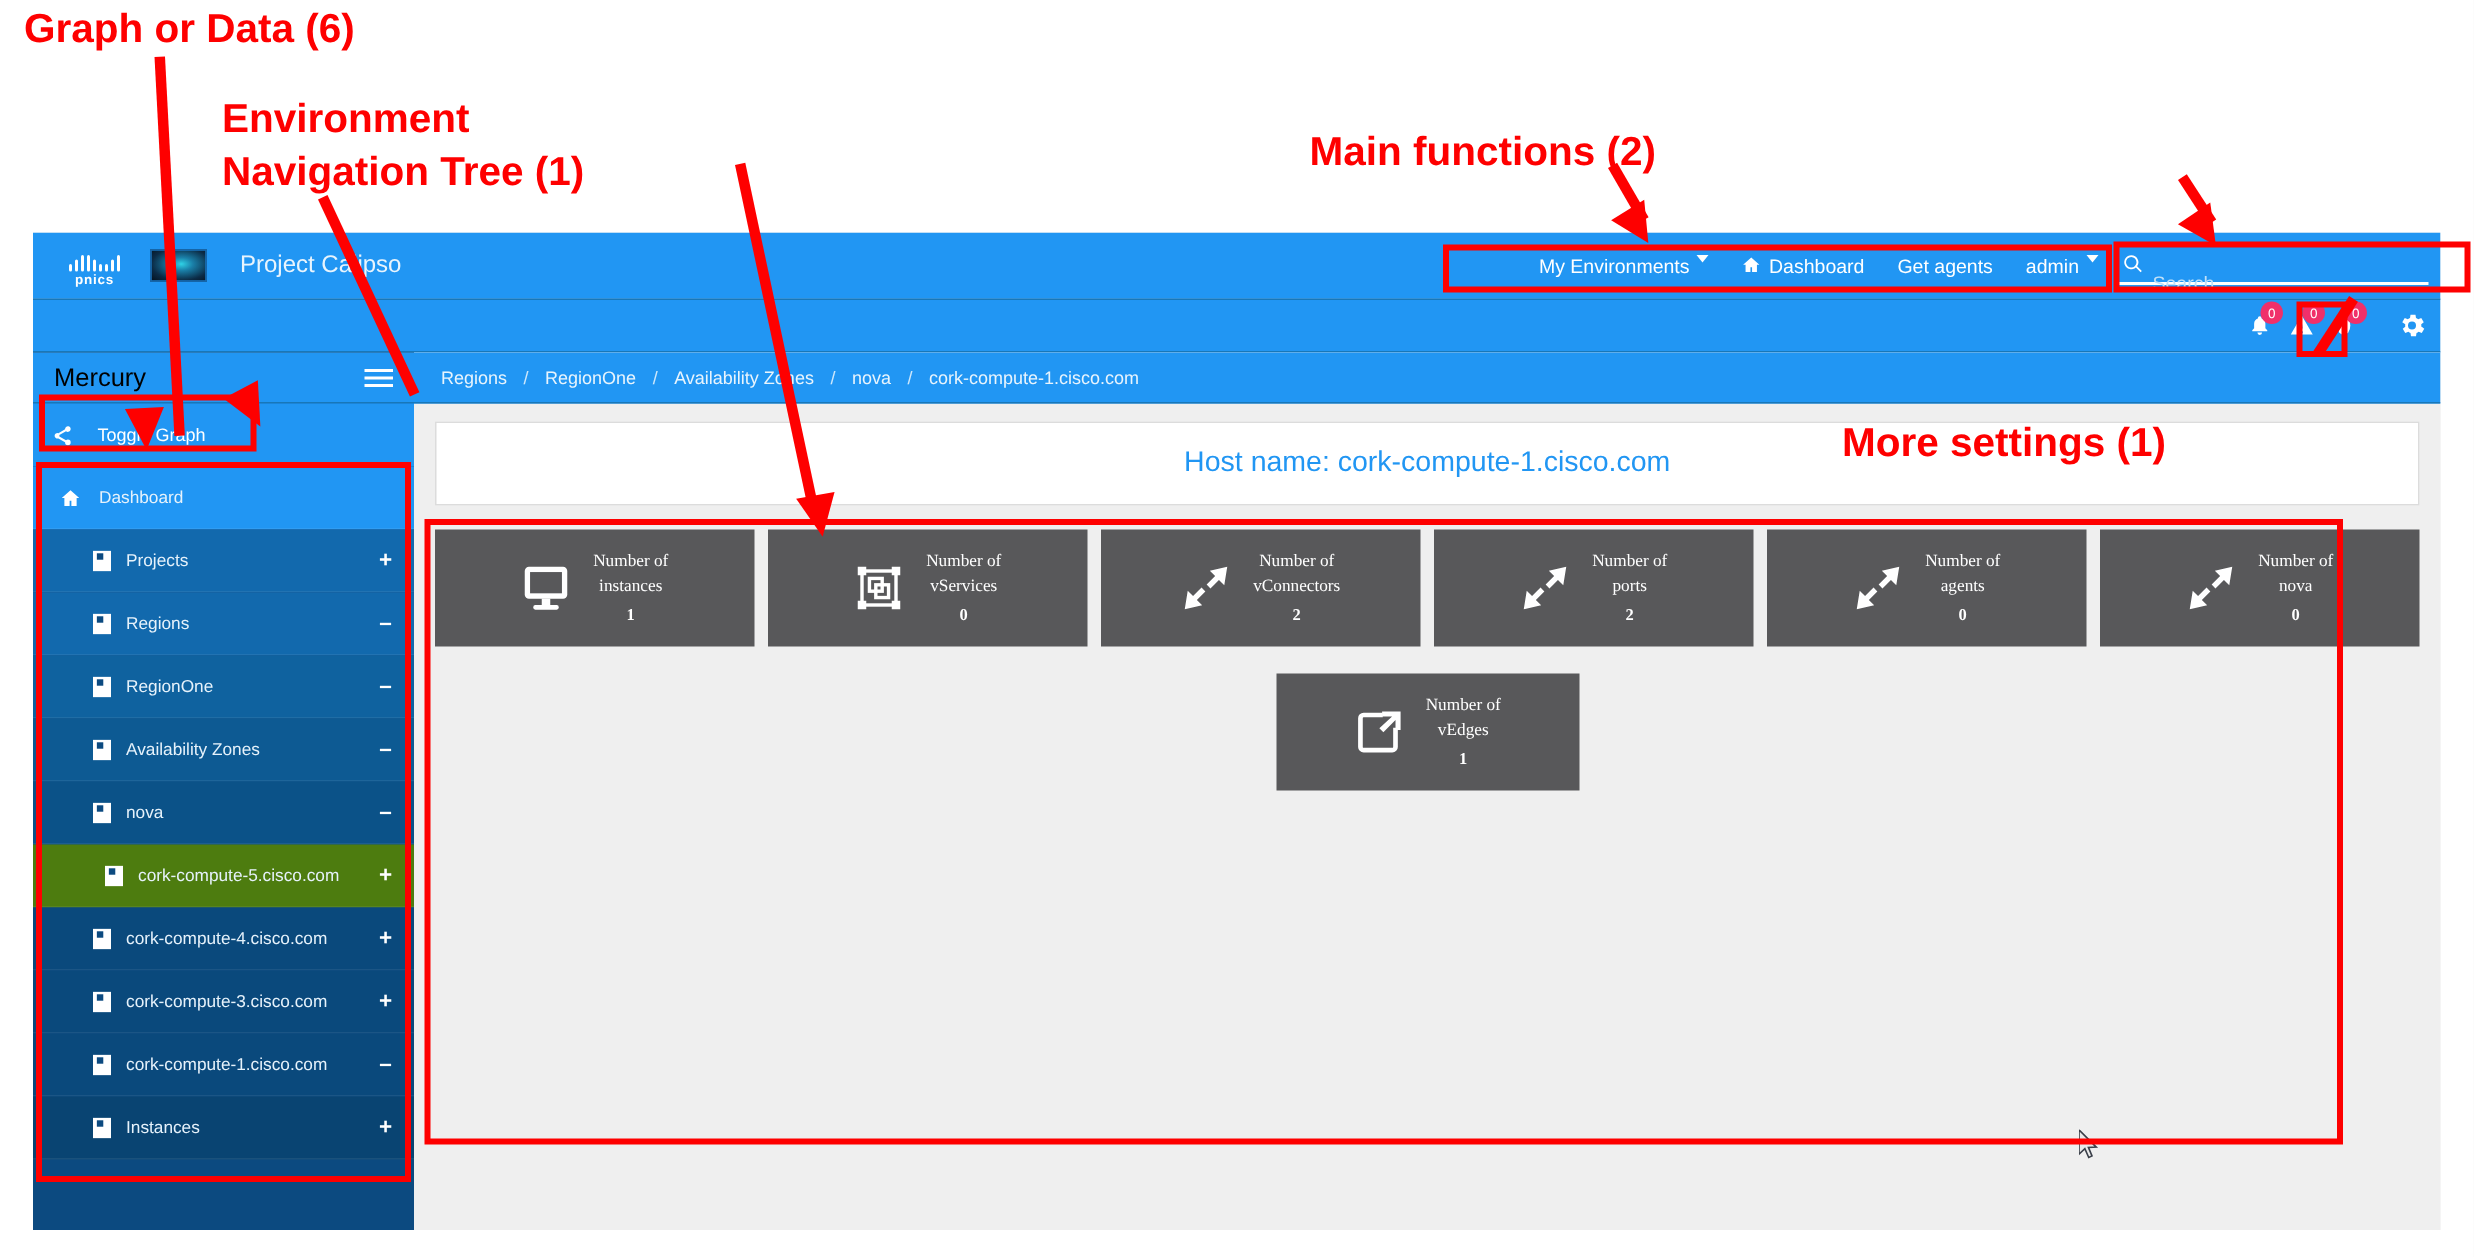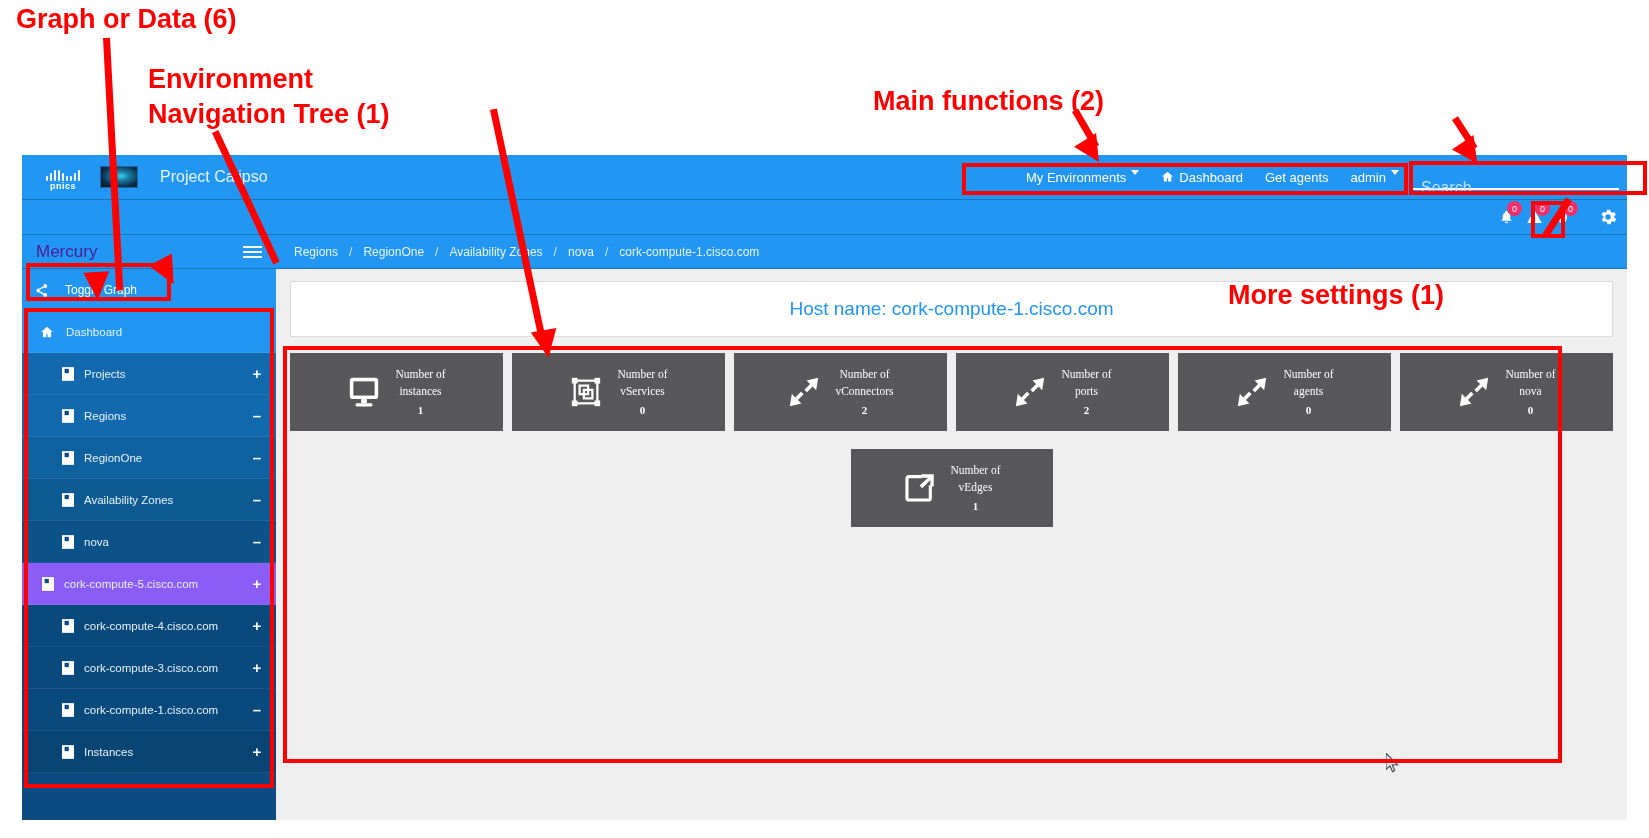--- a/index.html
+++ b/index.html
@@ -53,7 +53,7 @@
   .searchwrap .mag { width:14px;height:14px;margin:0 6px 0 4px; }
   .searchwrap input {
     flex:1; background:transparent; border:none; outline:none;
-    color:#fff; font-size:16px; font-family:inherit;margin-top:24px;
+    color:#fff; font-size:13px; font-family:inherit;margin-top:24px;
   }
   .searchwrap input::placeholder { color:#bfe0f8; }
 

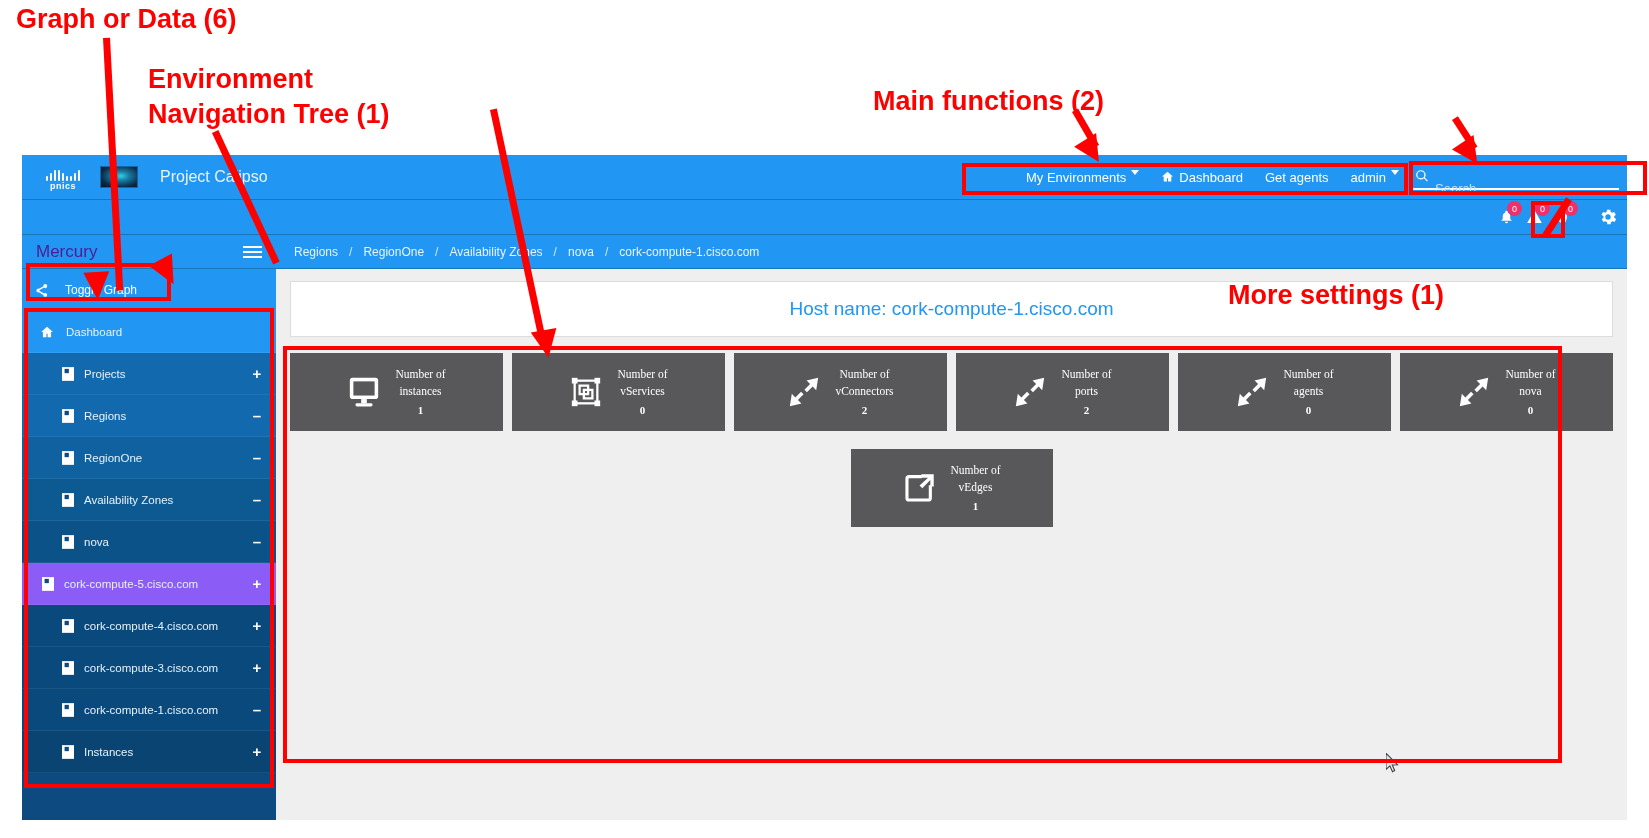--- a/index.html
+++ b/index.html
@@ -80,7 +80,7 @@
   }
   .side-head {
     height:34px; background:#2196f3; display:flex; align-items:center;
-    justify-content:space-between; padding:0 14px; color:#4c1d95;
+    justify-content:space-between; padding:0 14px; color:#000000;
     border-bottom:1px solid #1877b8;
   }
   .side-head .t { font-size:17px; }

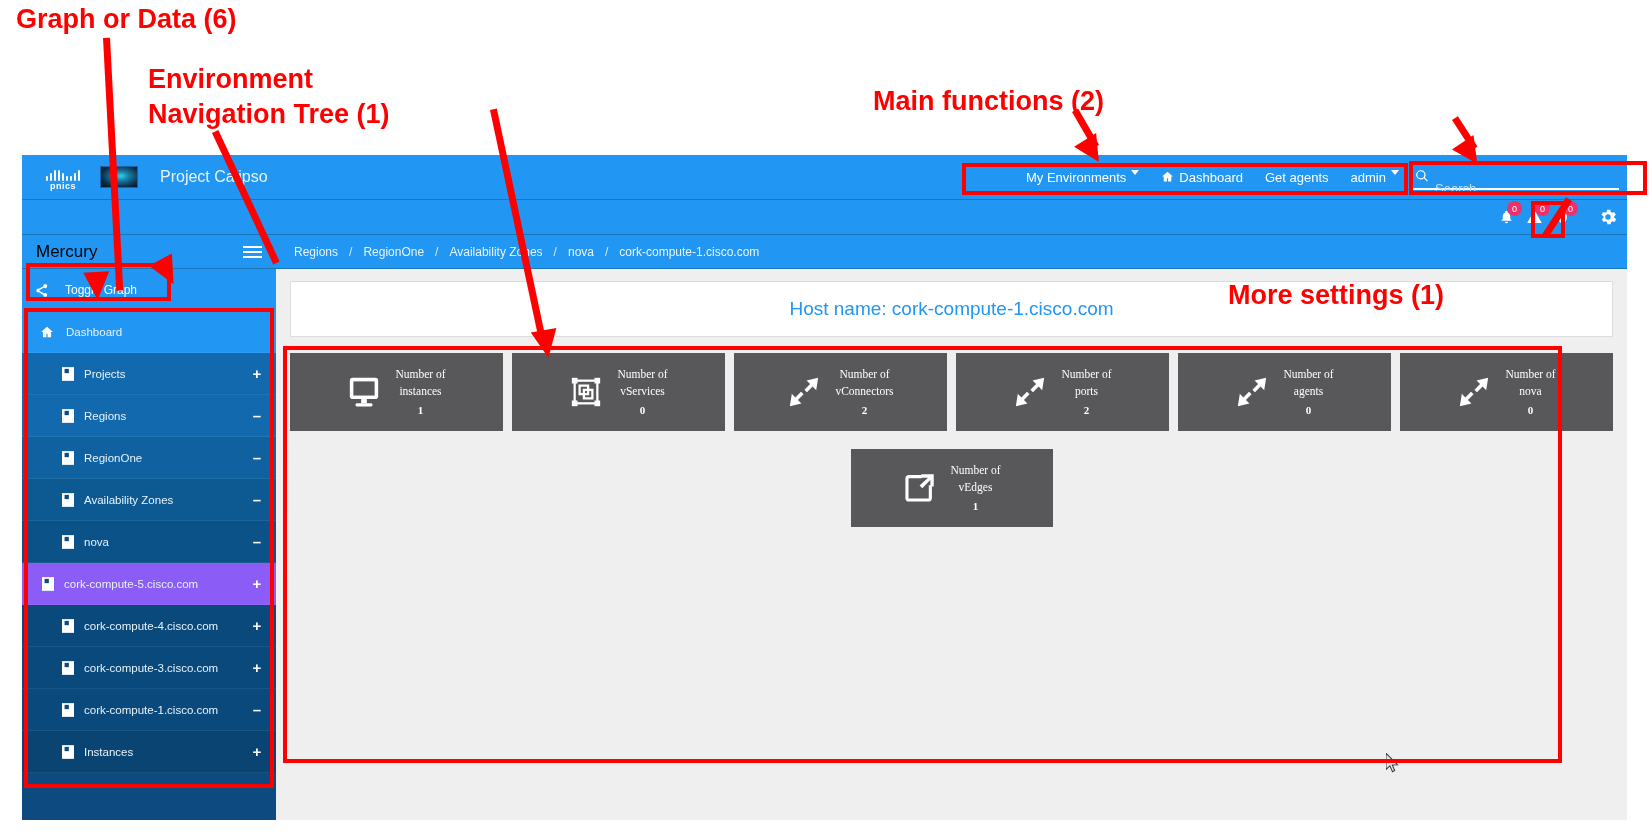--- a/index.html
+++ b/index.html
@@ -286,7 +286,7 @@
             <span class="lbl">nova</span>
             <span class="pm">–</span>
           </li>
-          <li class="tnode" style="background: #8b5cf6; padding-left: 20px; padding-right: 6px;">
+          <li class="tnode" style="background: #4d7c0f; padding-left: 48px; padding-right: 6px;">
             <svg class="doc" viewBox="0 0 14 16">
               <rect x="0" y="0" width="14" height="16" fill="#fff"></rect>
               <rect x="3" y="2" width="5" height="5" fill="#0c4a80"></rect>

